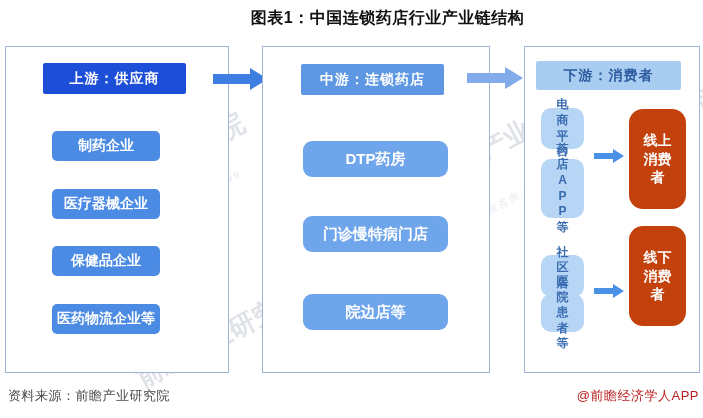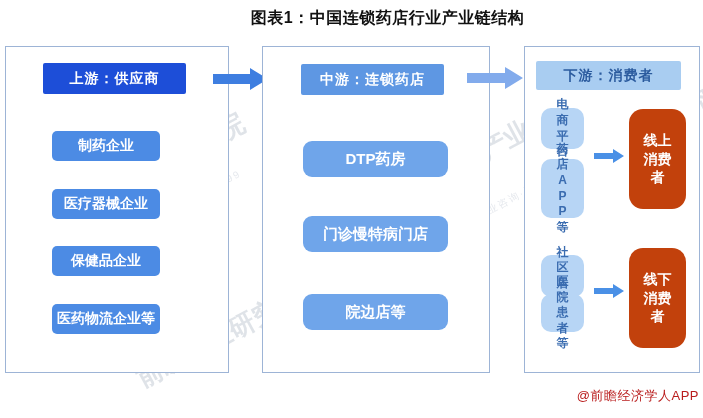--- a/index.html
+++ b/index.html
@@ -111,7 +111,7 @@
     <svg class="arrow" style="left:69px;top:237px;" width="30" height="14">
       <polygon points="0,4 19,4 19,0 30,7 19,14 19,10 0,10" fill="#4a90e6"></polygon>
     </svg>
-    <div class="box dst-box" style="top:201px;text-align:center;">线下消费者</div>
+    <div class="box dst-box" style="top:179px;text-align:center;">线下消费者</div>
   </div>
 
   <div class="footer-credit">@前瞻经济学人APP</div>

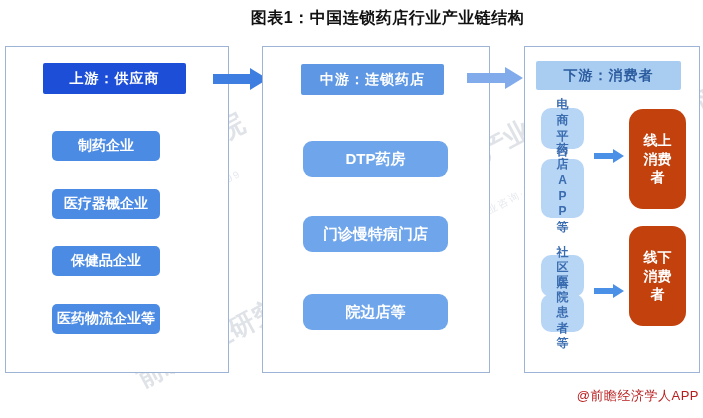--- a/index.html
+++ b/index.html
@@ -114,6 +114,7 @@
     <div class="box dst-box" style="top:179px;text-align:center;">线下消费者</div>
   </div>
 
+  <div class="footer-src">资料来源：前瞻产业研究院</div>
   <div class="footer-credit">@前瞻经济学人APP</div>
 </div>
 

